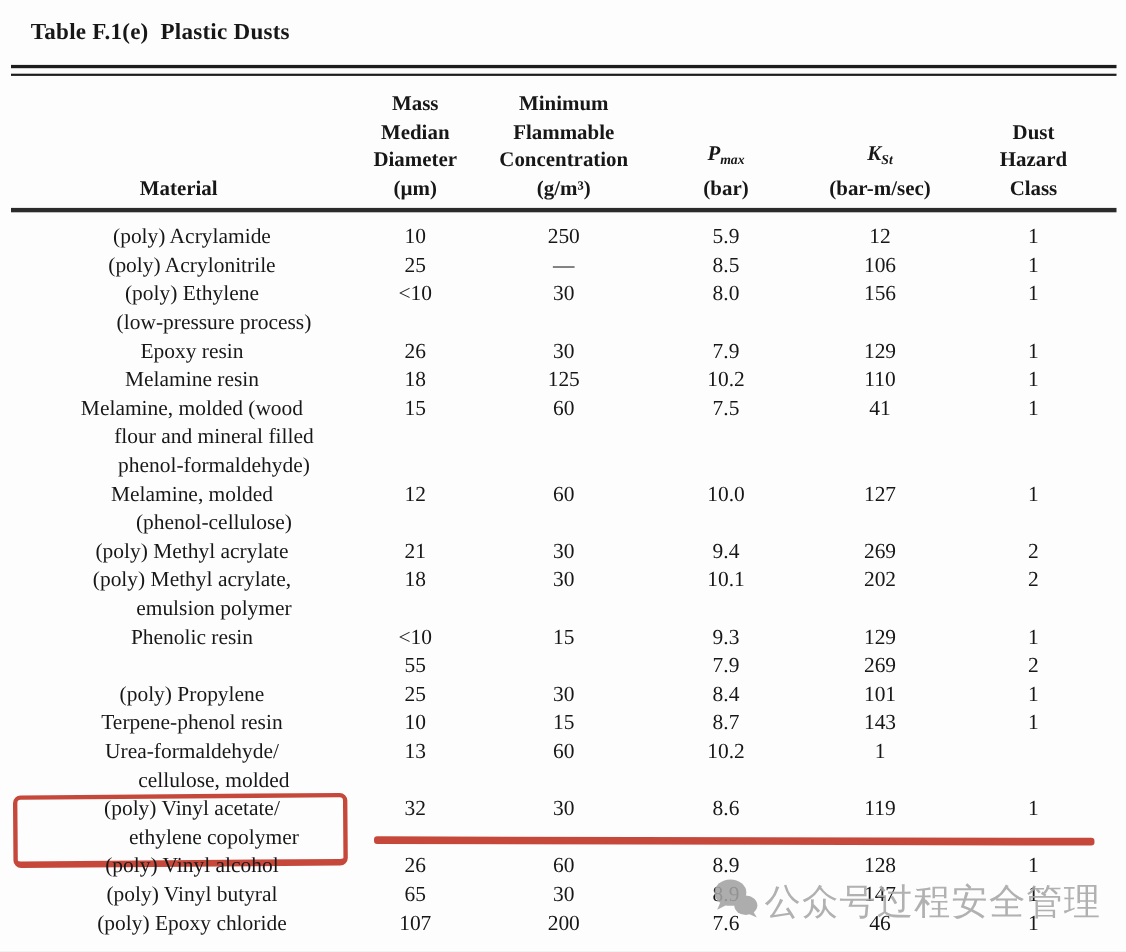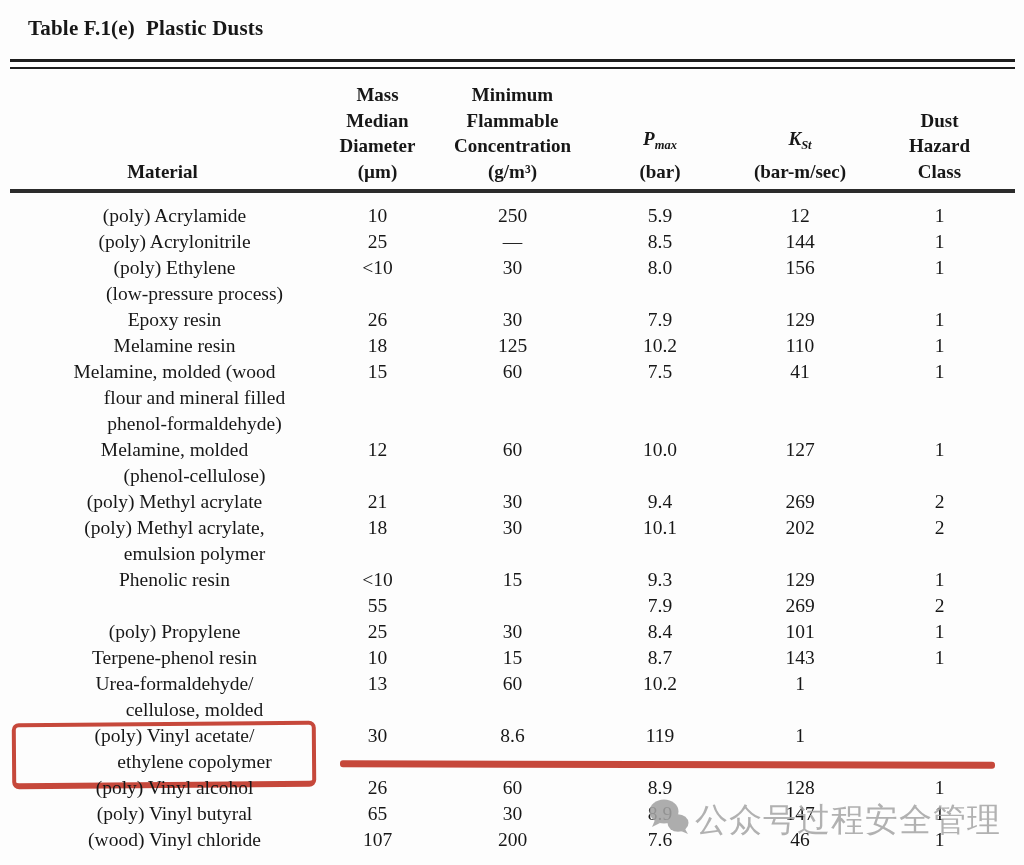--- a/index.html
+++ b/index.html
@@ -117,7 +117,7 @@
         <div class="cell">25</div>
         <div class="cell">—</div>
         <div class="cell">8.5</div>
-        <div class="cell">144</div>
+        <div class="cell">106</div>
         <div class="cell">1</div>
       </div>
       <div class="row">

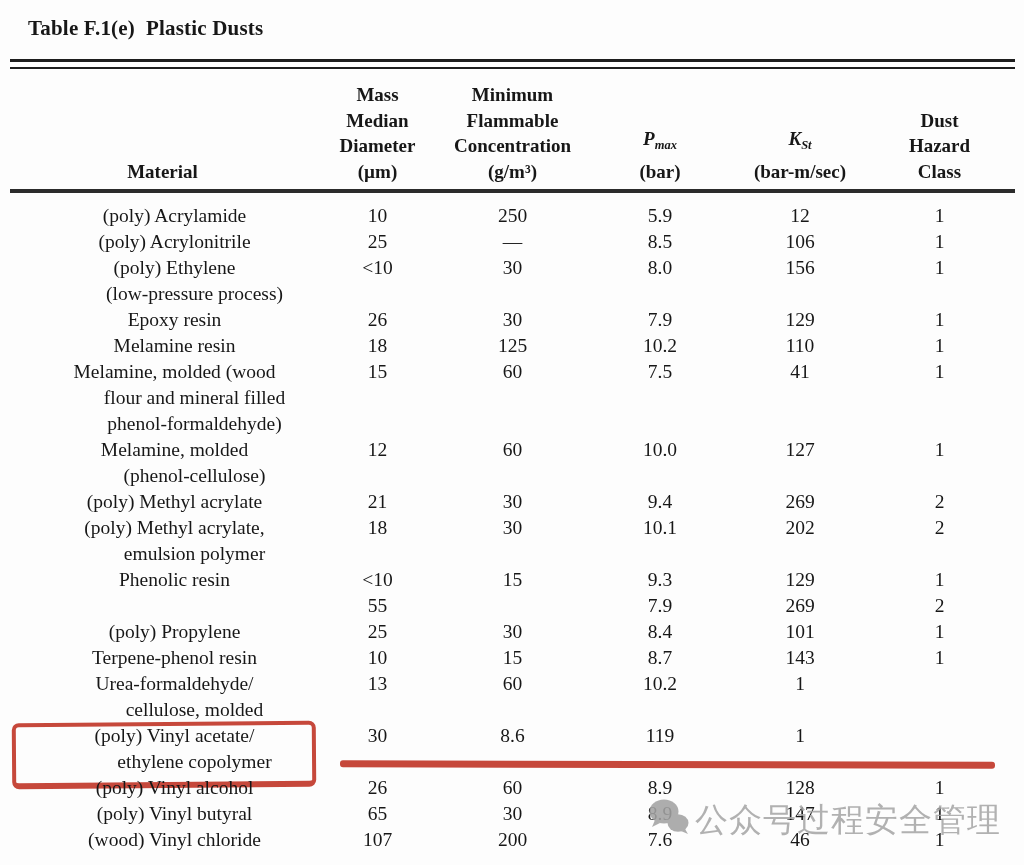--- a/index.html
+++ b/index.html
@@ -250,6 +250,7 @@
           <div class="mat-line">(poly) Vinyl acetate/</div>
           <div class="mat-line cont">ethylene copolymer</div>
         </div>
+        <div class="cell">32</div>
         <div class="cell">30</div>
         <div class="cell">8.6</div>
         <div class="cell">119</div>

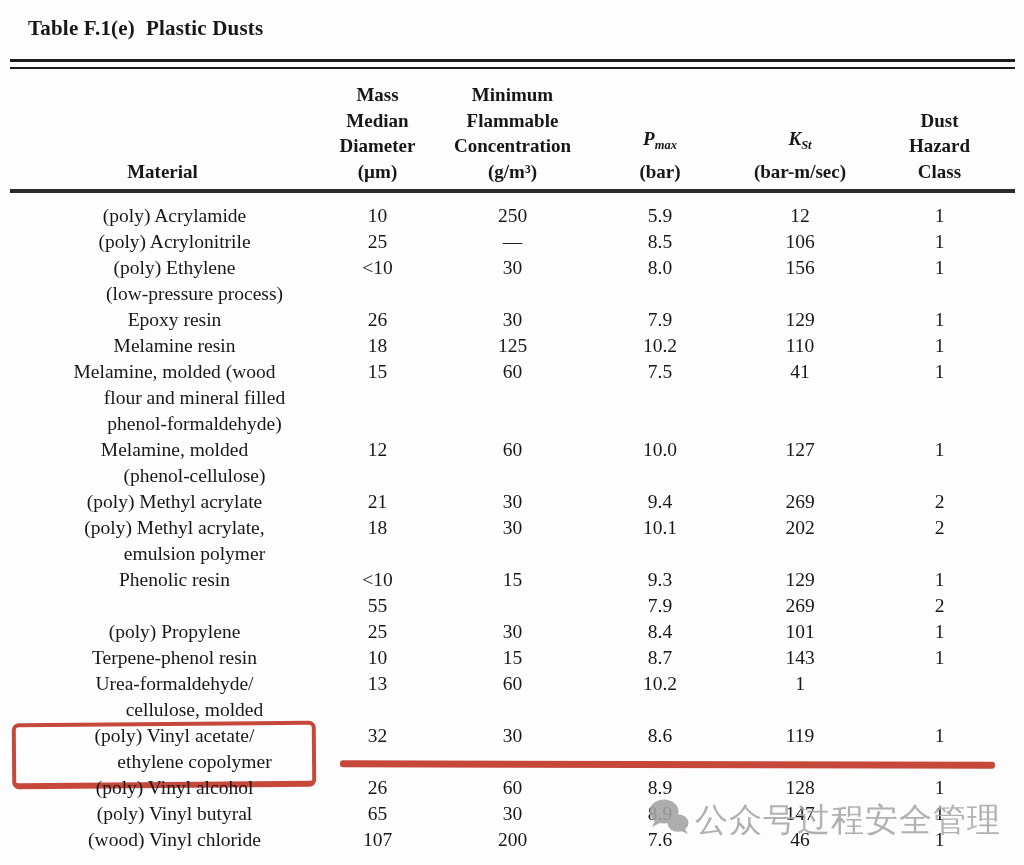--- a/index.html
+++ b/index.html
@@ -280,7 +280,7 @@
       </div>
       <div class="row">
         <div class="cell material">
-          <div class="mat-line">(wood) Vinyl chloride</div>
+          <div class="mat-line">(poly) Epoxy chloride</div>
         </div>
         <div class="cell">107</div>
         <div class="cell">200</div>

